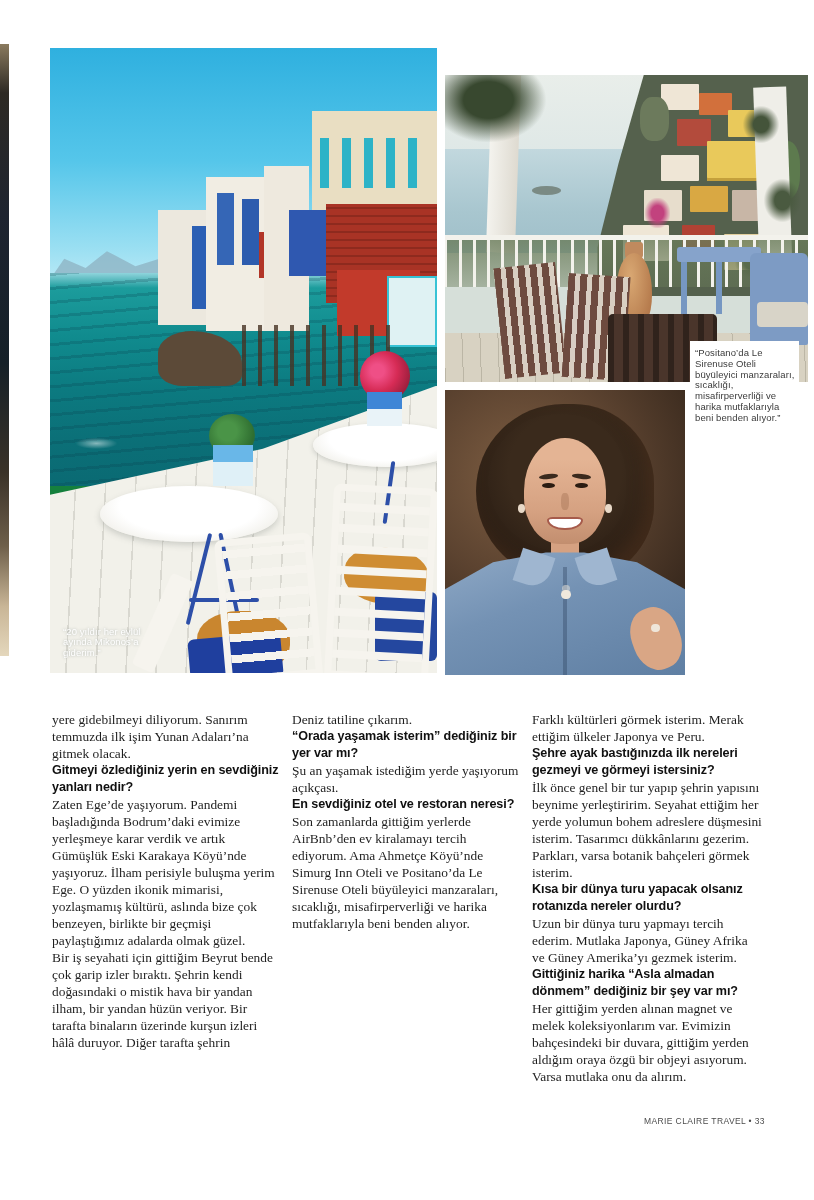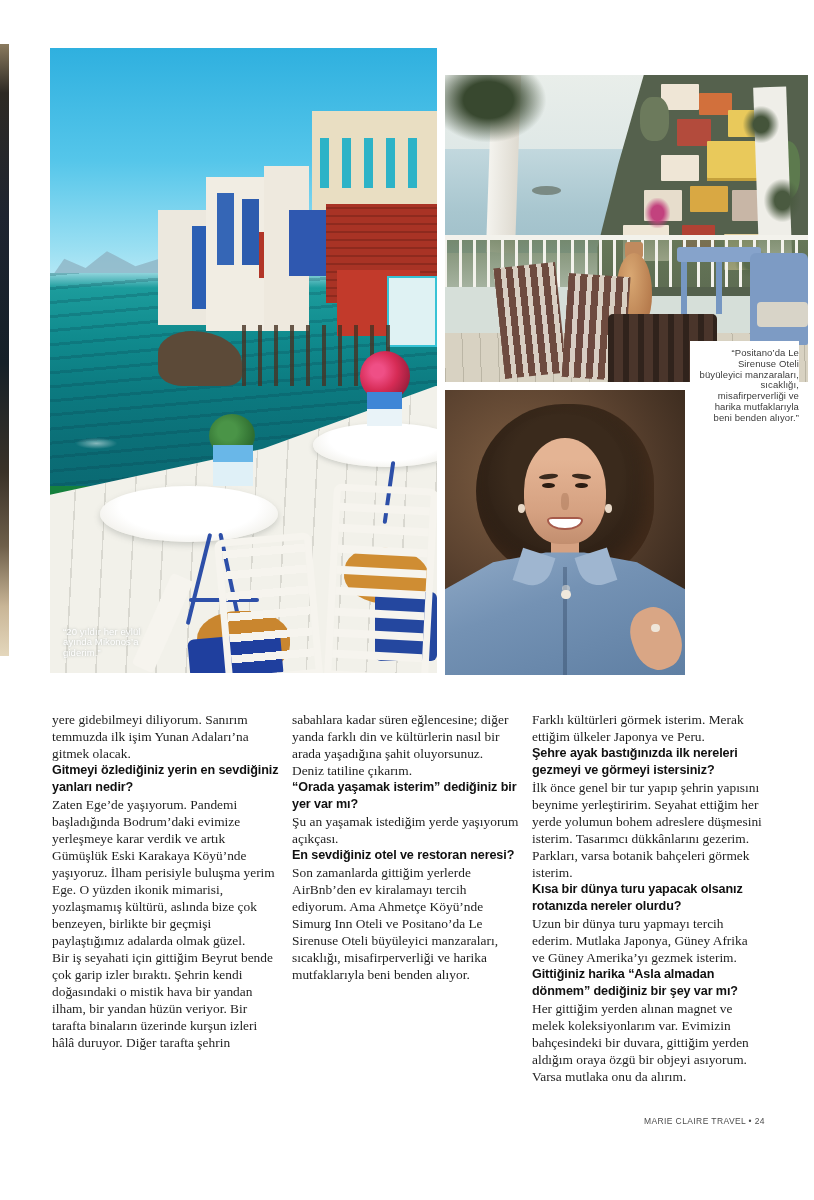--- a/index.html
+++ b/index.html
@@ -5,7 +5,7 @@
   html,body{margin:0;padding:0;background:#e9e9e9;}
   .page{position:relative;width:814px;height:1200px;background:#ffffff;overflow:hidden;
         font-family:"Liberation Sans",sans-serif;}
-  .abs{position:absolute;text-align:right;}
+  .abs{position:absolute;}
   
   .spine{left:0;top:44px;width:9px;height:612px;
     background:linear-gradient(180deg,#8a7a5e 0%,#2e2a24 8%,#1e2430 28%,#152028 52%,#3a3228 70%,#6e5f4a 82%,#c9b697 92%,#e4d7bc 100%);}

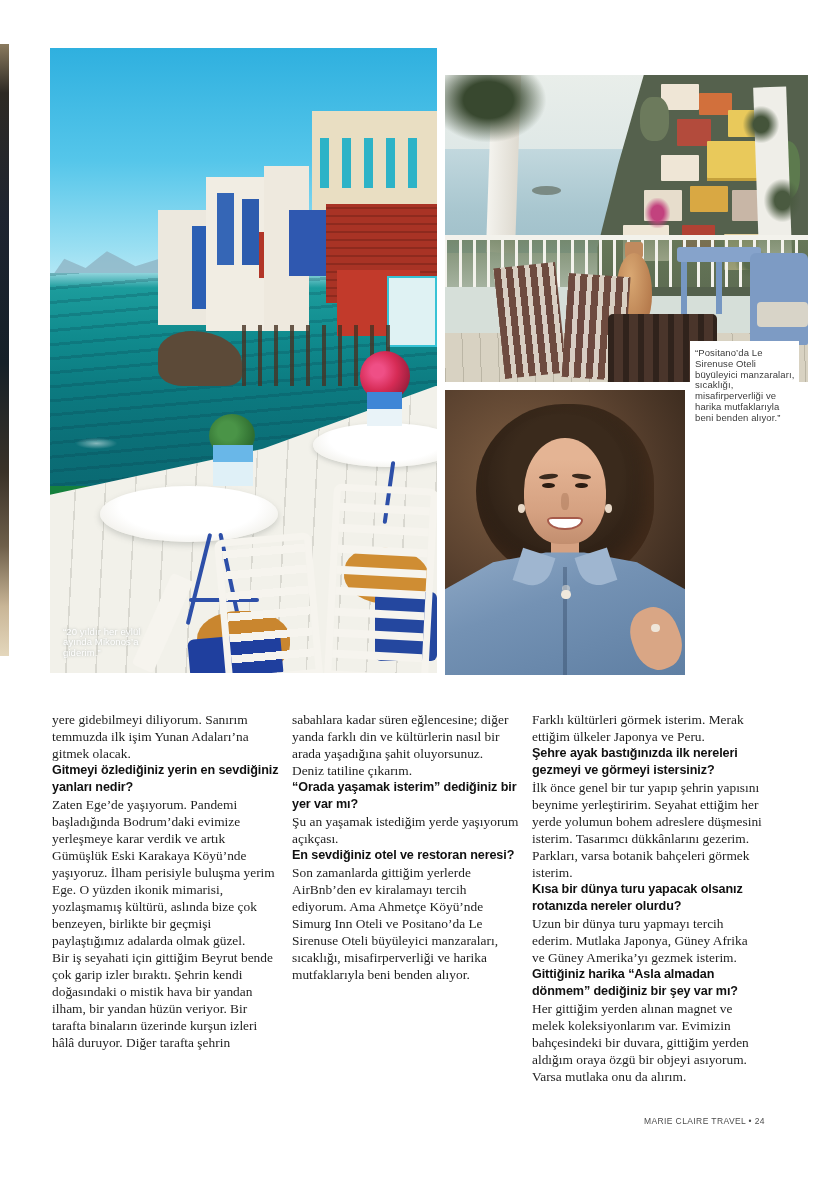--- a/index.html
+++ b/index.html
@@ -275,7 +275,6 @@
   </div>
 
   <div class="col col2">
-    <p class="body">sabahlara kadar süren eğlencesine; diğer yanda farklı din ve kültürlerin nasıl bir arada yaşadığına şahit oluyorsunuz.</p>
     <p class="body">Deniz tatiline çıkarım.</p>
     <p class="q">“Orada yaşamak isterim” dediğiniz bir yer var mı?</p>
     <p class="body">Şu an yaşamak istediğim yerde yaşıyorum açıkçası.</p>

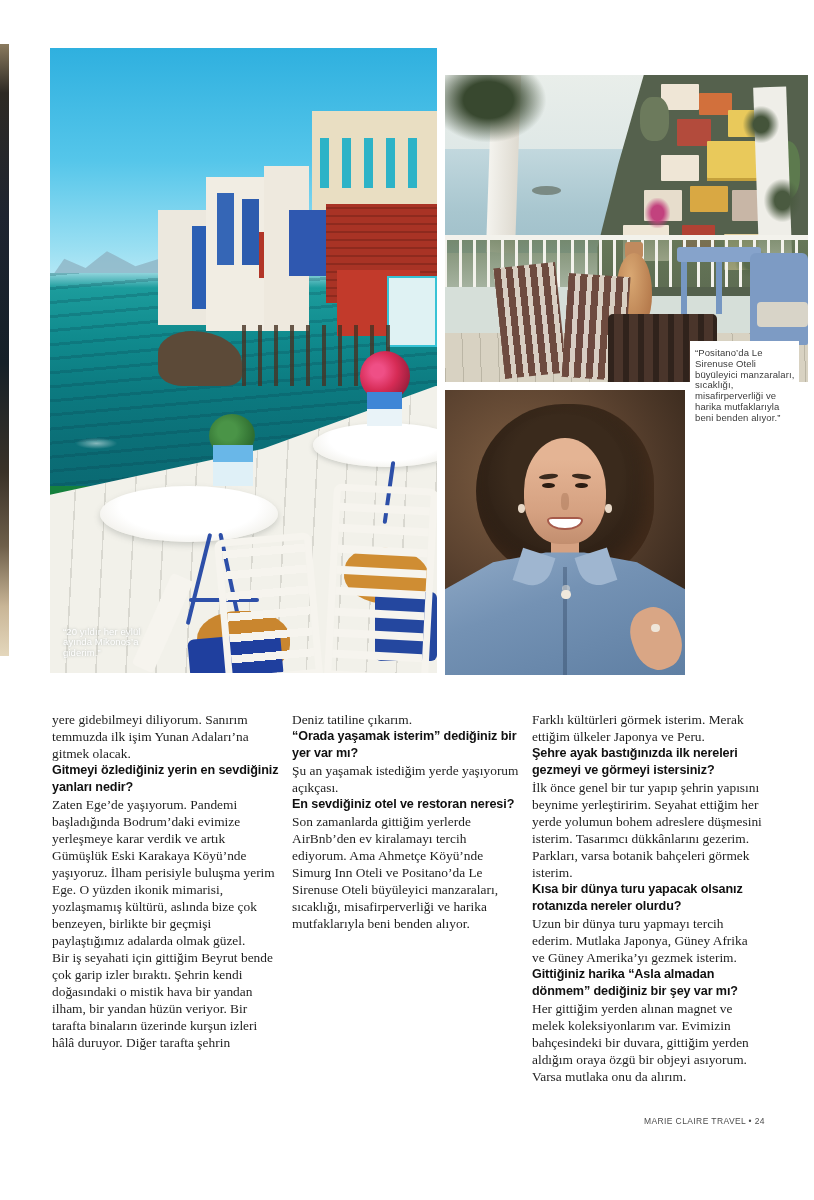--- a/index.html
+++ b/index.html
@@ -292,7 +292,7 @@
     <p class="body">Her gittiğim yerden alınan magnet ve melek koleksiyonlarım var. Evimizin bahçesindeki bir duvara, gittiğim yerden aldığım oraya özgü bir objeyi asıyorum. Varsa mutlaka onu da alırım.</p>
   </div>
 
-  <div class="abs footer">MARIE CLAIRE TRAVEL • 24</div>
+  <div class="abs footer">MARIE CLAIRE TRAVEL • 33</div>
 
 </div>
 

